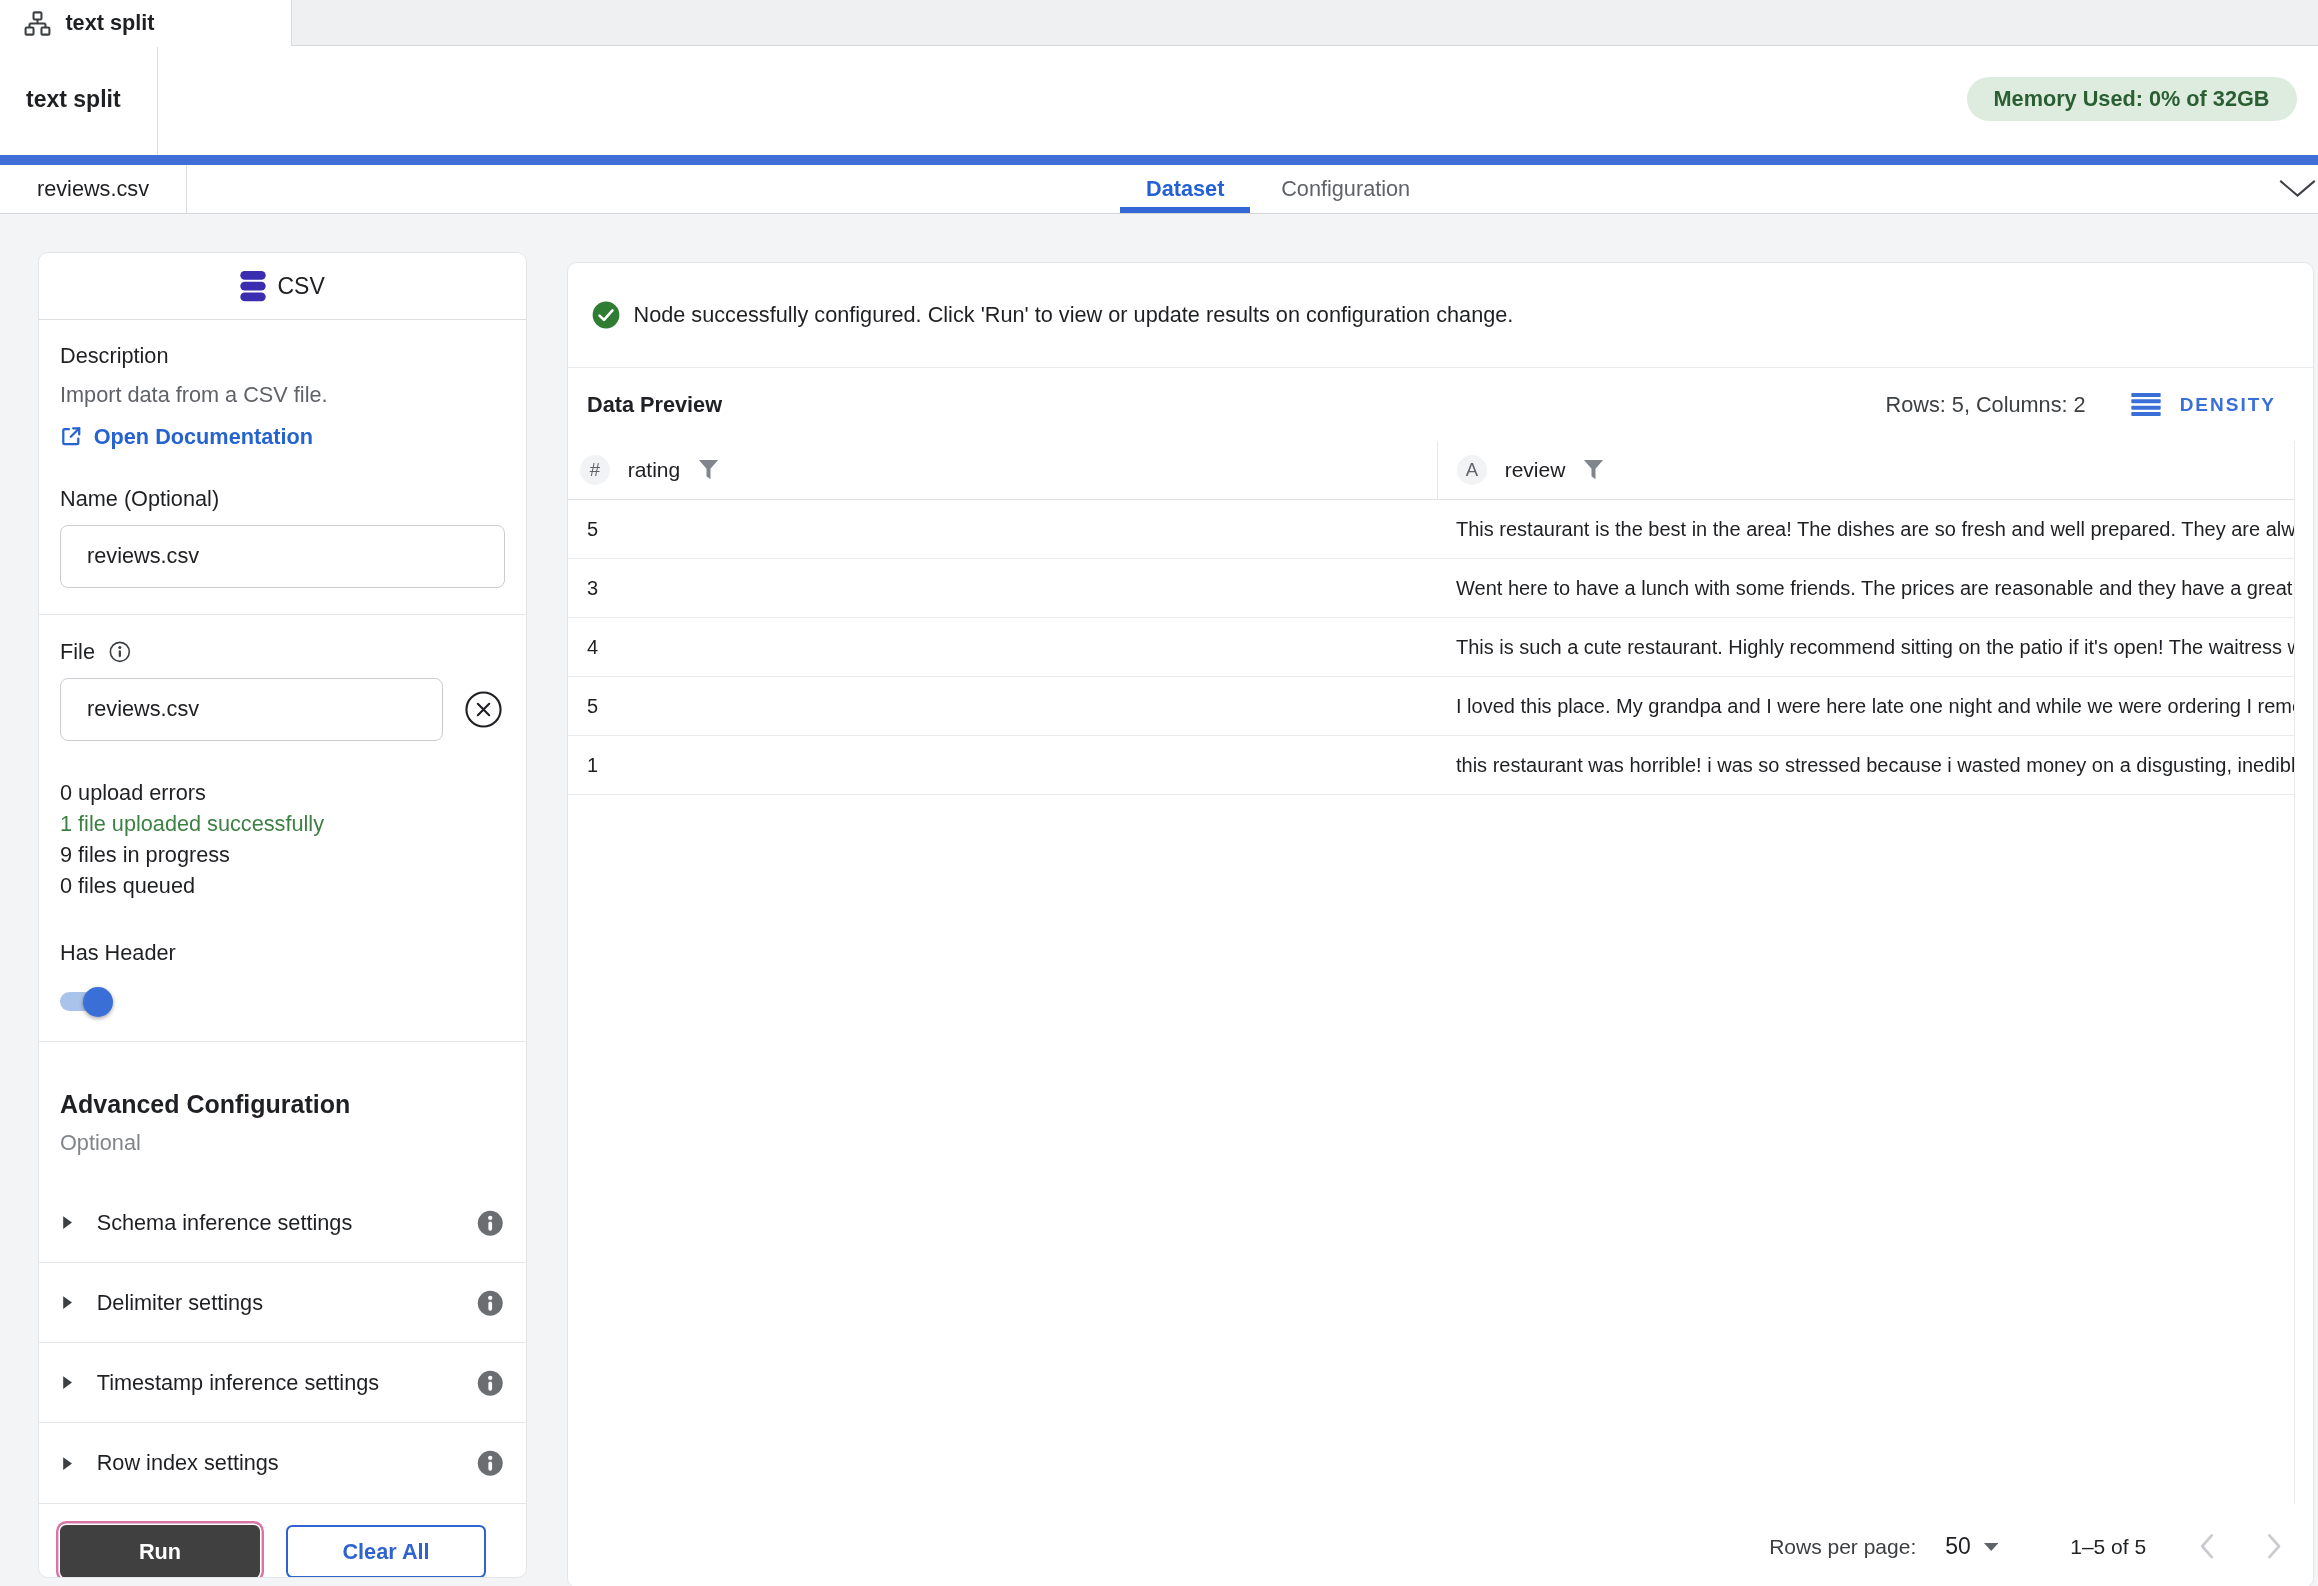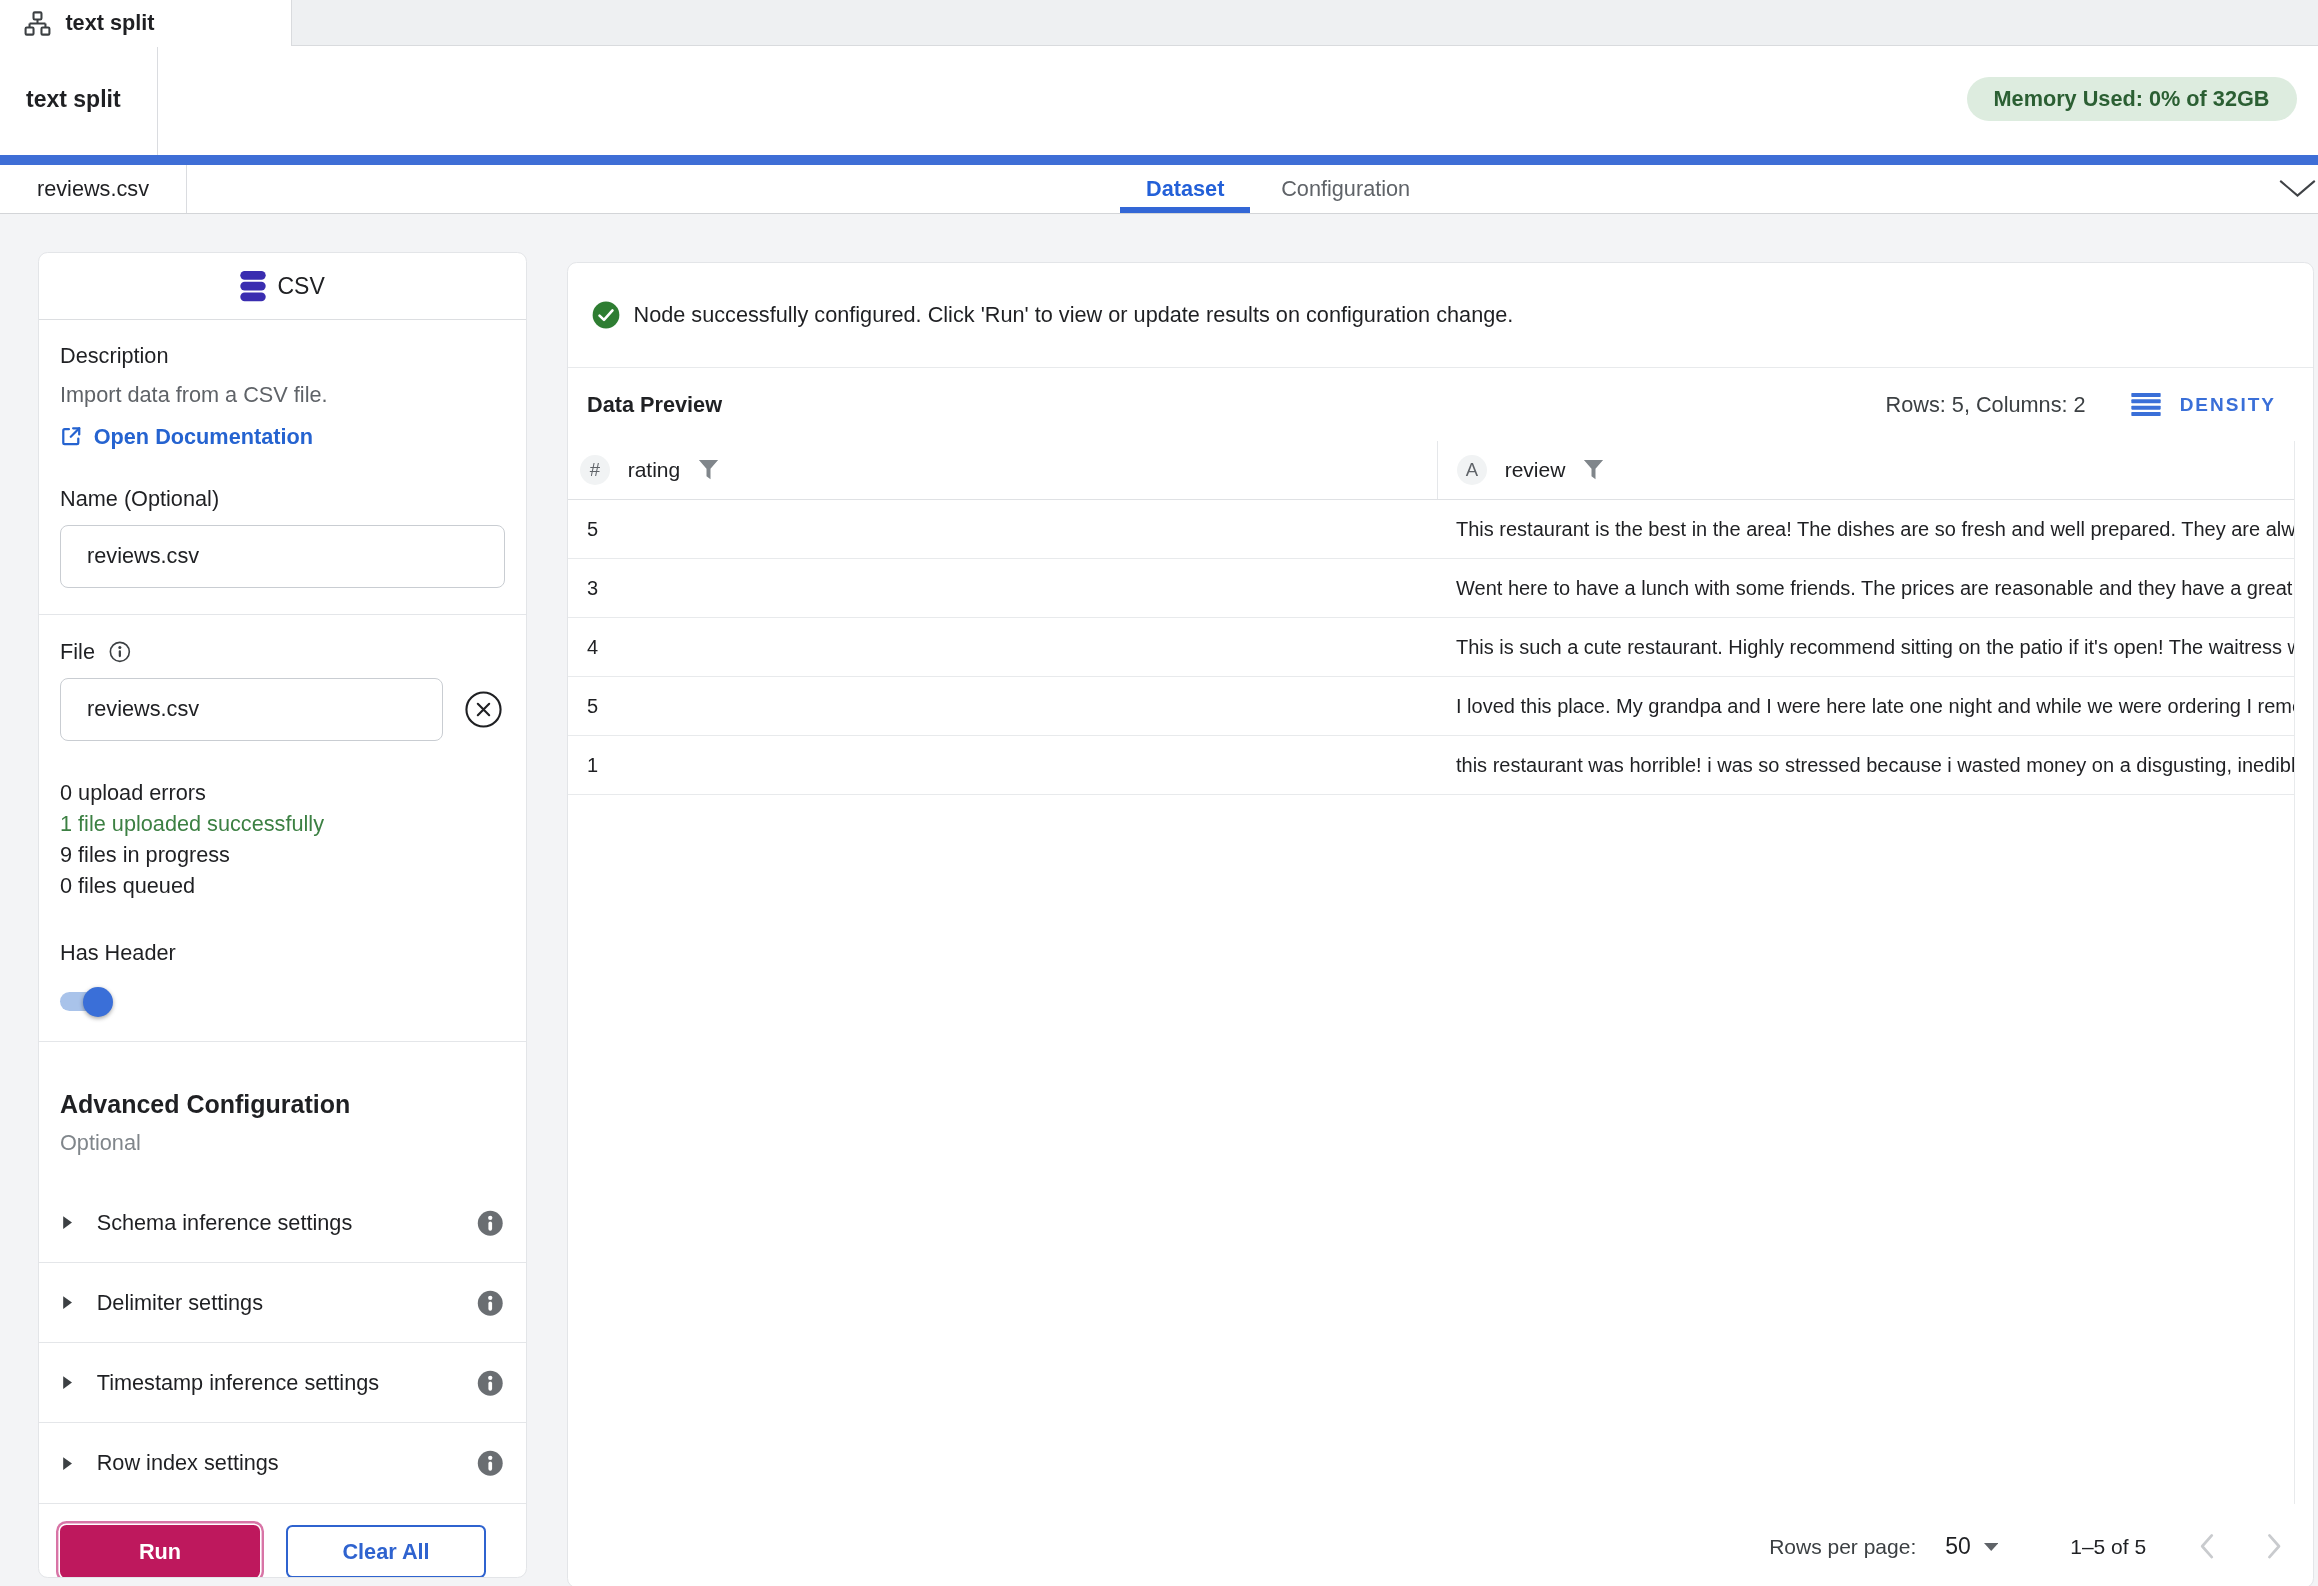--- a/index.html
+++ b/index.html
@@ -71,7 +71,7 @@
   .collapse-row:last-child { border-bottom:none; }
   .collapse-row .row-label { flex:1; margin-left:24px; font-size:21.7px; color:#1f2023; }
   .cfg-footer { margin-top:auto; flex:none; border-top:0.8px solid #e4e6e9; padding:21px; display:flex; gap:26px; }
-  .run-btn { width:200px; height:53px; background:#be185d; color:#fff; font-weight:600; font-size:21.7px; border:none; border-radius:6.4px;
+  .run-btn { width:200px; height:53px; background:#404040; color:#fff; font-weight:600; font-size:21.7px; border:none; border-radius:6.4px;
     box-shadow:0 0 0 1.6px #fff, 0 0 0 4px #d874a6; cursor:pointer; font-family:inherit; }
   .clear-btn { width:200px; height:53px; background:#fff; color:#2f63cf; font-weight:600; font-size:21.7px; border:2.4px solid #2f63cf; border-radius:6.4px;
     cursor:pointer; font-family:inherit; }

